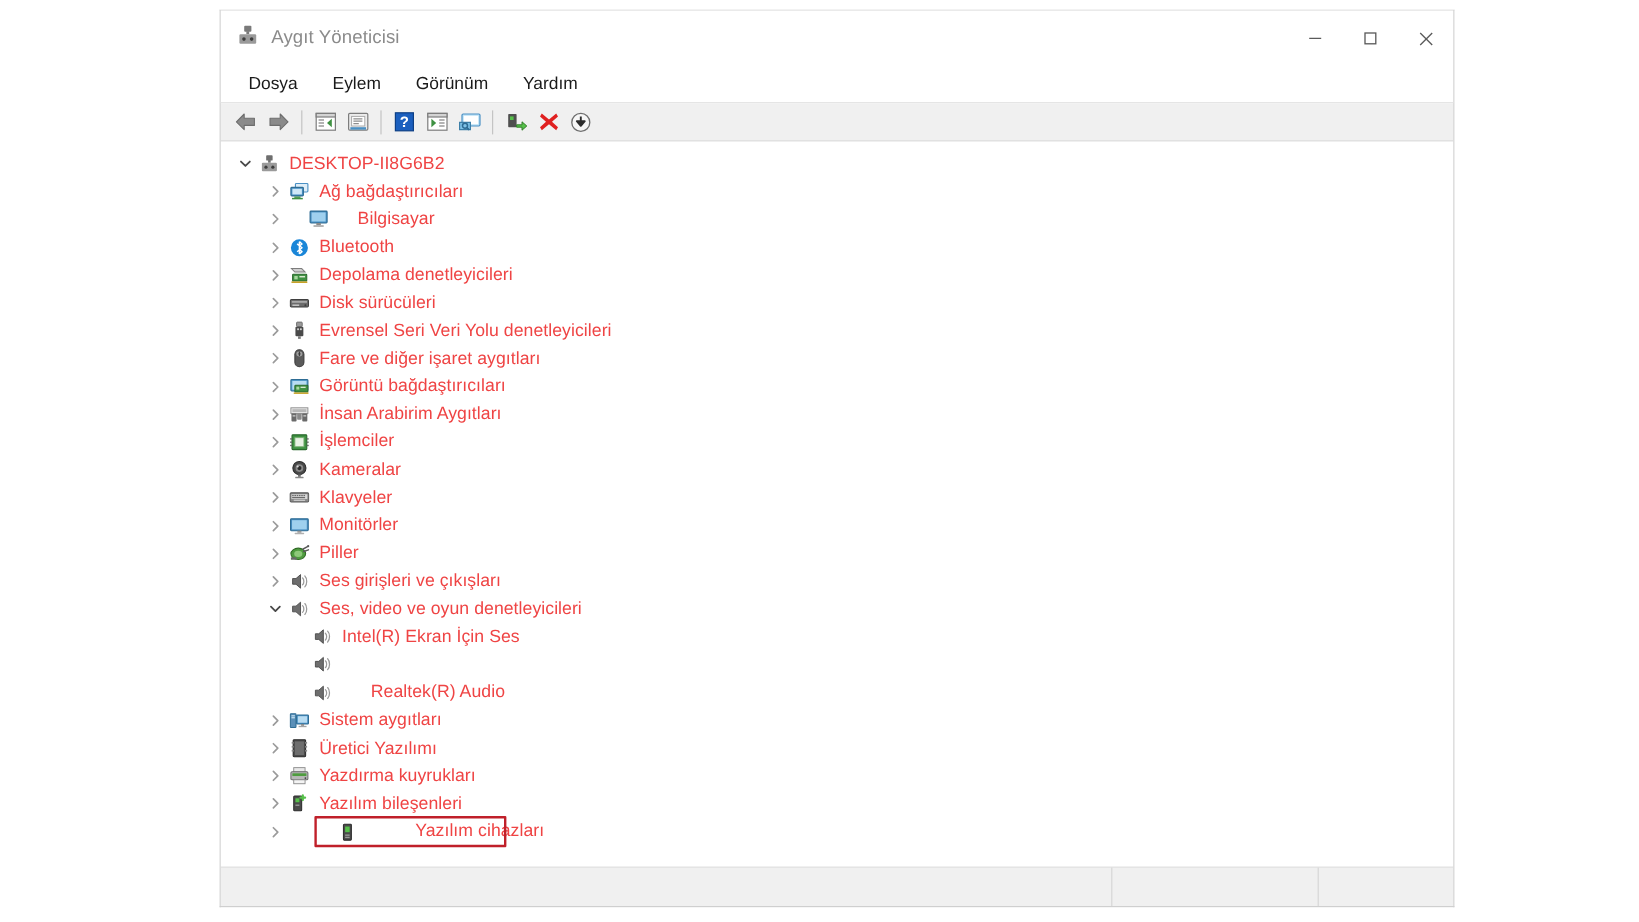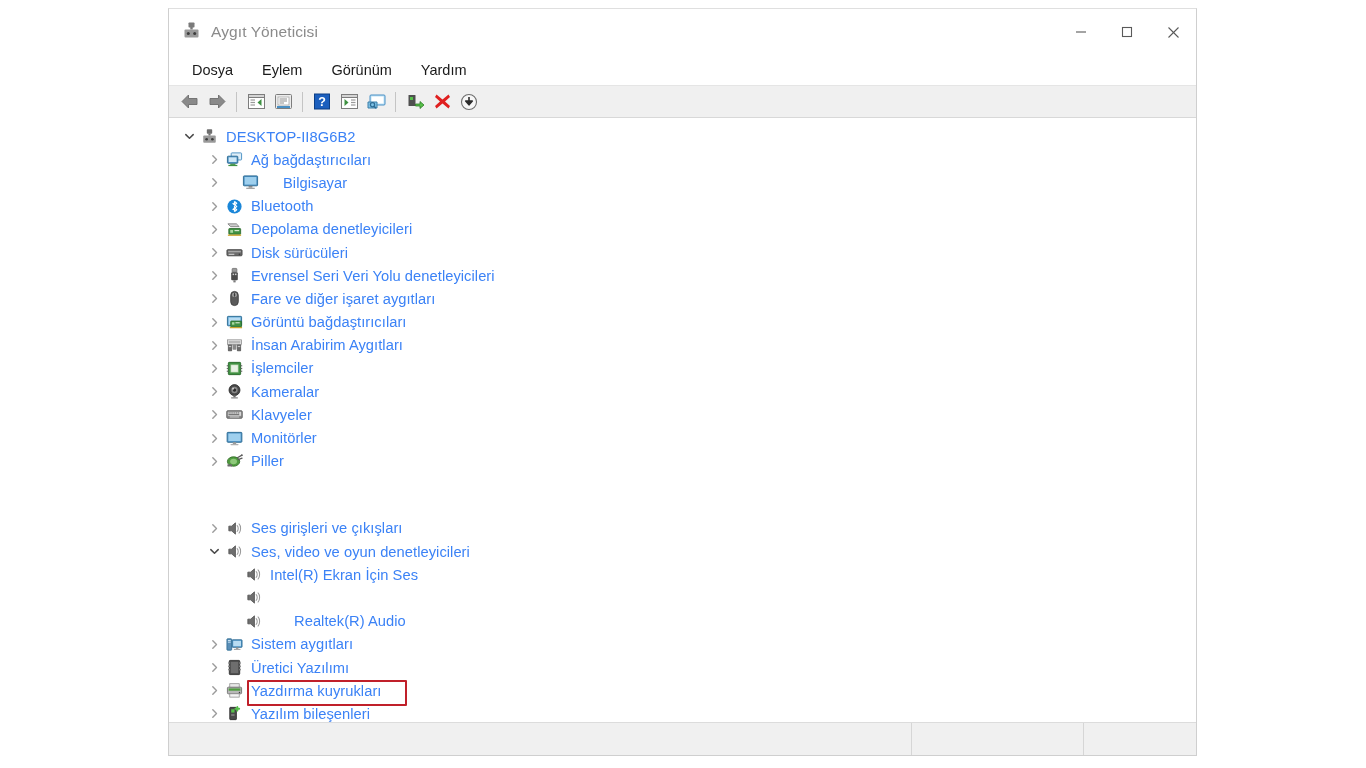--- a/index.html
+++ b/index.html
@@ -14,7 +14,7 @@
 
   #app-window {
     position: absolute;
-    left: 168px;
+    left: 183px;
     top: 8px;
     width: 1029px;
     height: 748px;

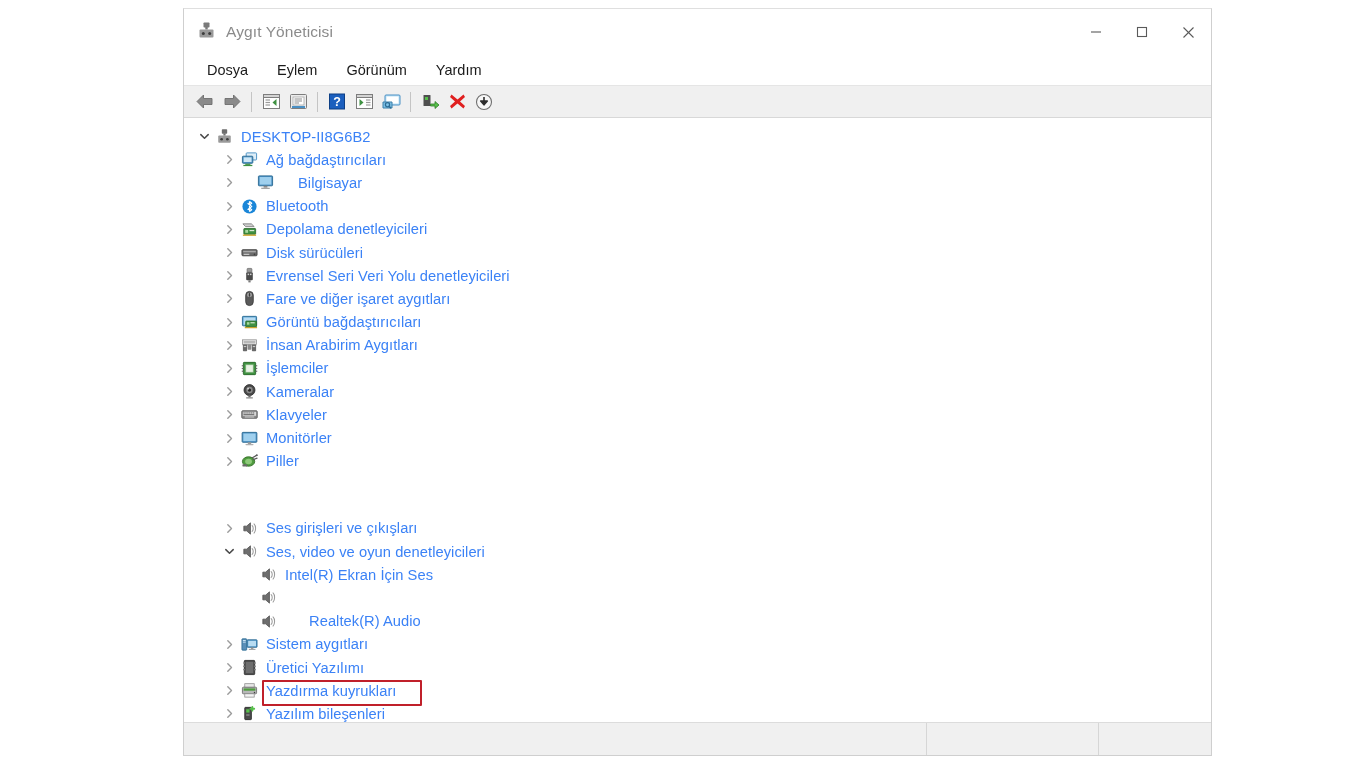--- a/index.html
+++ b/index.html
@@ -144,7 +144,7 @@
   }
   .node-label {
     font-size: 14.7px;
-    color: #3b82f6;
+    color: #ef4444;
     letter-spacing: 0.05px;
   }
 

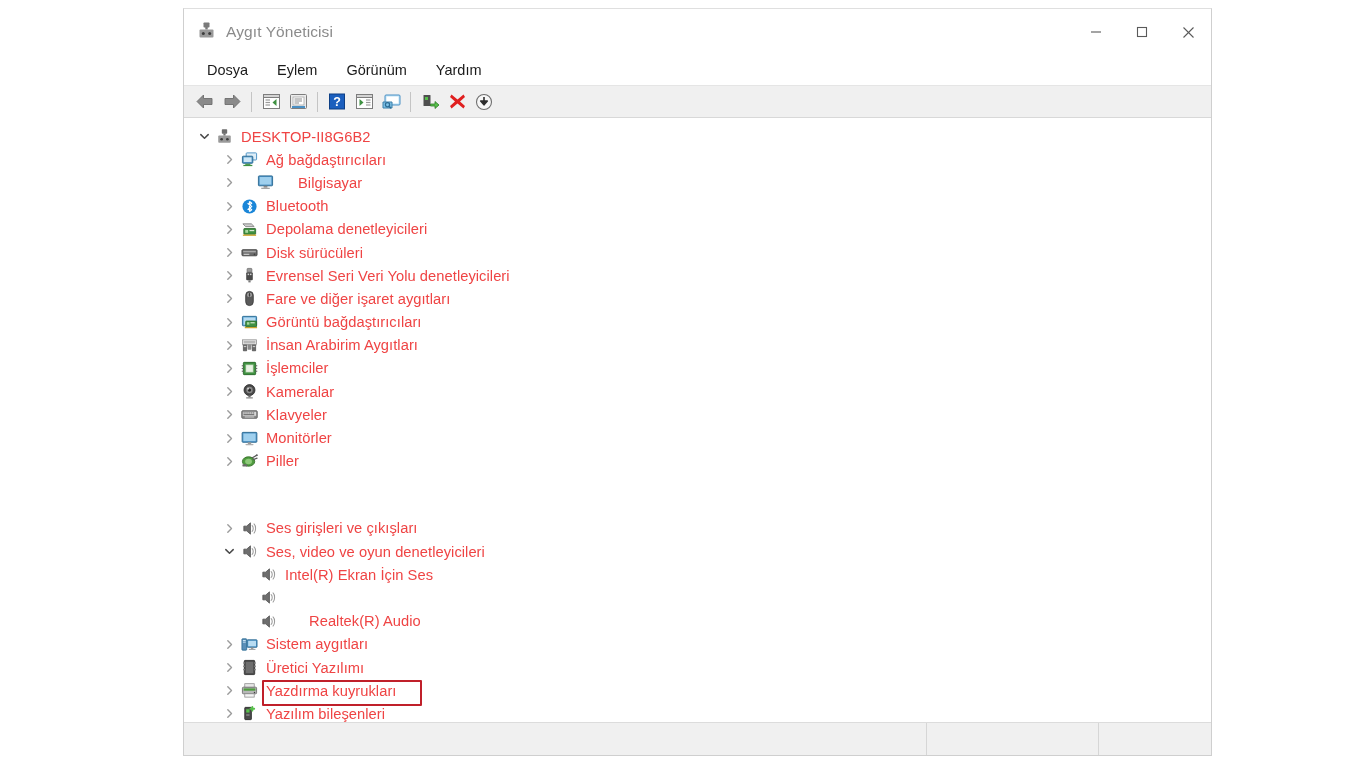--- a/index.html
+++ b/index.html
@@ -571,7 +571,7 @@
       <span class="node-label">Piller</span>
     </div>
 
-    <div class="tree-row" style="padding-left: 36px; margin-top: 44px;">
+    <div class="tree-row" style="padding-left: 36px;">
       <span class="chev">
           <svg width="11" height="11" viewBox="0 0 11 11">
             <path d="M3.8 1.8 L7.5 5.5 L3.8 9.2" fill="none" stroke="#9b9b9b" stroke-width="1.4" stroke-linecap="round" stroke-linejoin="round"></path>

